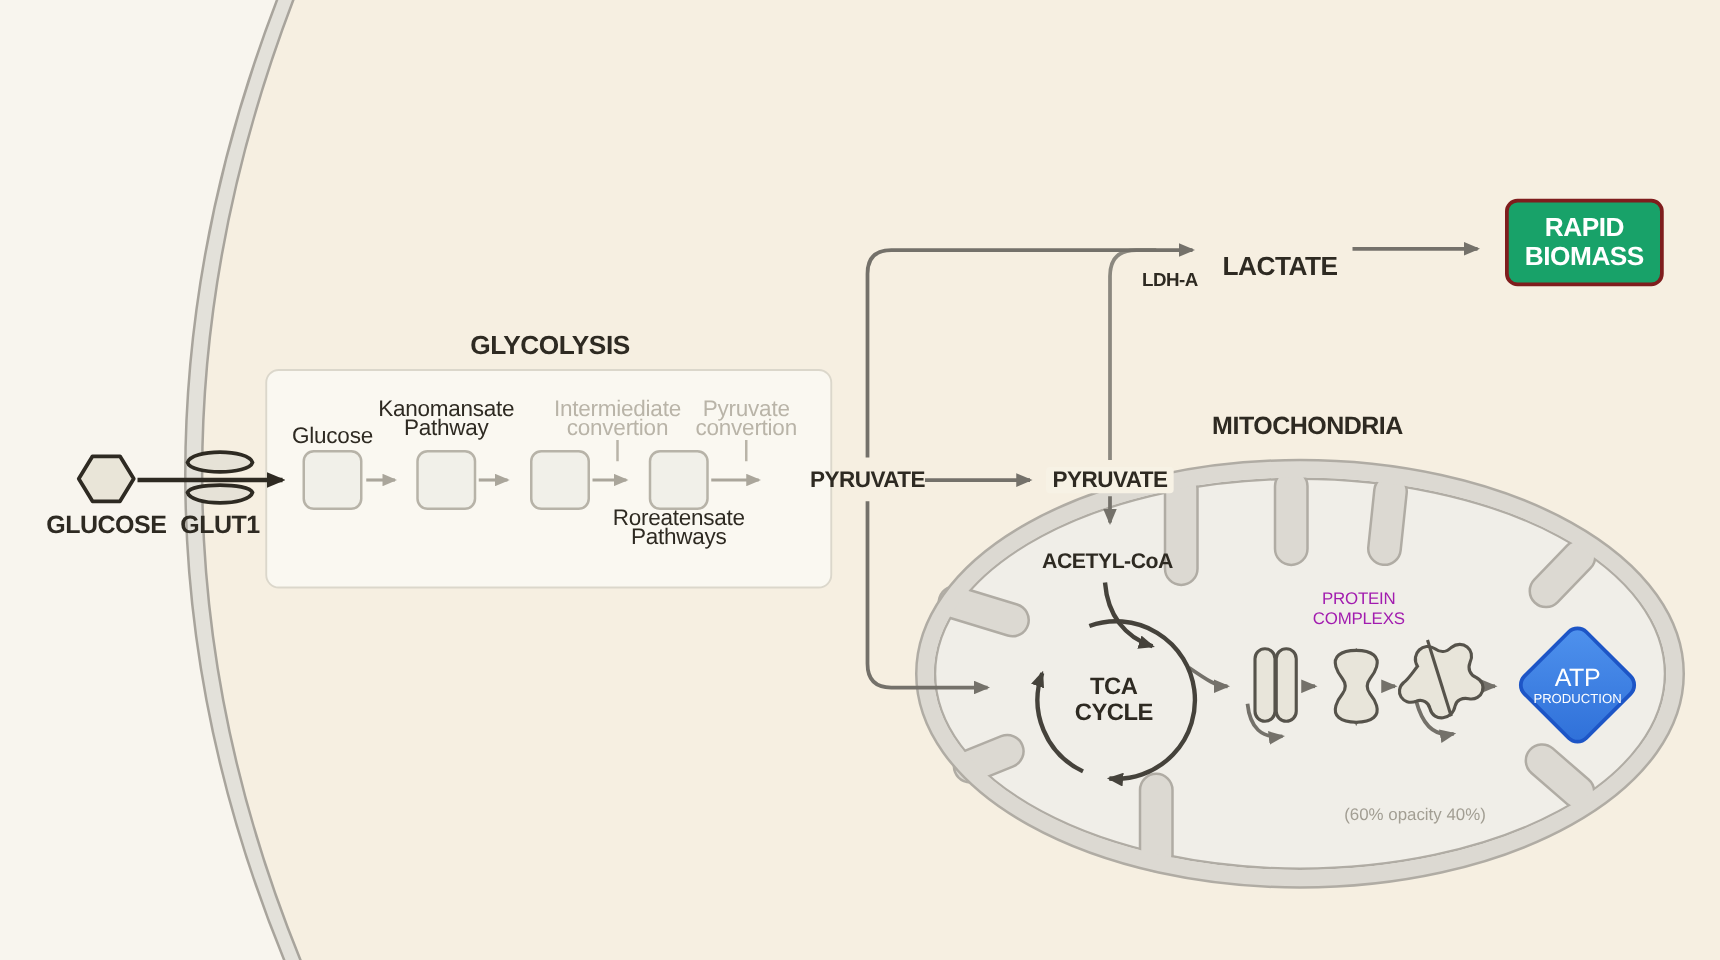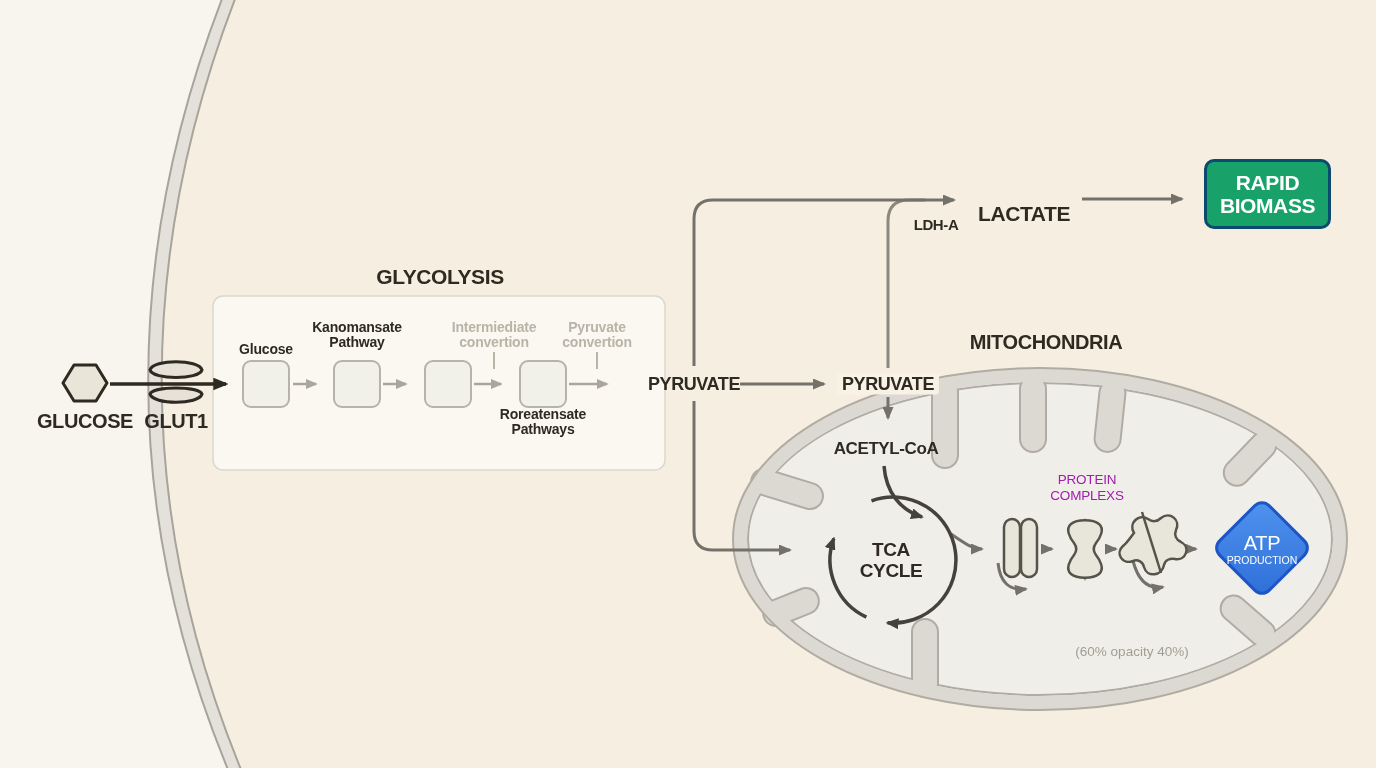--- a/index.html
+++ b/index.html
@@ -27,7 +27,7 @@
   .padbg{background:#f7f2e5;padding:1px 5px;border-radius:3px;}
   .biomass-box{
     position:absolute;left:1204px;top:159px;width:127px;height:70px;
-    background:#18a269;border:3px solid #0c4a6e;border-radius:10px;
+    background:#18a269;border:3px solid #7f1d1d;border-radius:10px;
     box-sizing:border-box;display:flex;flex-direction:column;
     align-items:center;justify-content:center;
     color:#ffffff;font-weight:bold;font-size:21px;line-height:23px;

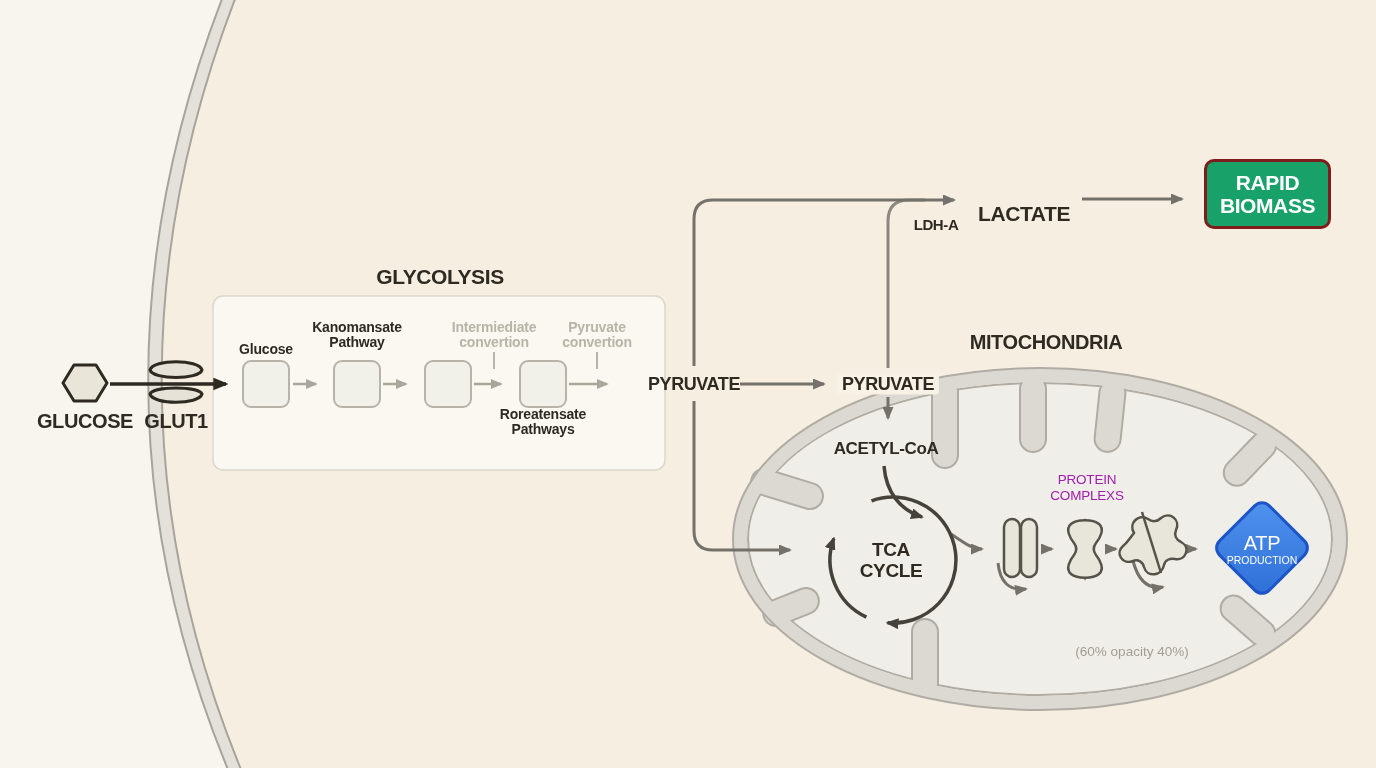--- a/index.html
+++ b/index.html
@@ -19,7 +19,7 @@
   .b{font-weight:bold;}
   .t21{font-size:21px;} .t20{font-size:20px;} .t19{font-size:19px;line-height:21px;}
   .t18{font-size:18px;} .t17{font-size:17px;line-height:20px;text-align:right;} .t15{font-size:15px;}
-  .t14{font-size:14px;line-height:15px;letter-spacing:-0.2px;font-weight:bold;}
+  .t14{font-size:18px;line-height:15px;letter-spacing:-0.2px;}
   .t13{font-size:13.5px;line-height:15.5px;letter-spacing:-0.2px;}
   .gray{color:#b9b4a8;}
   .semigray{color:#a21caf;}

